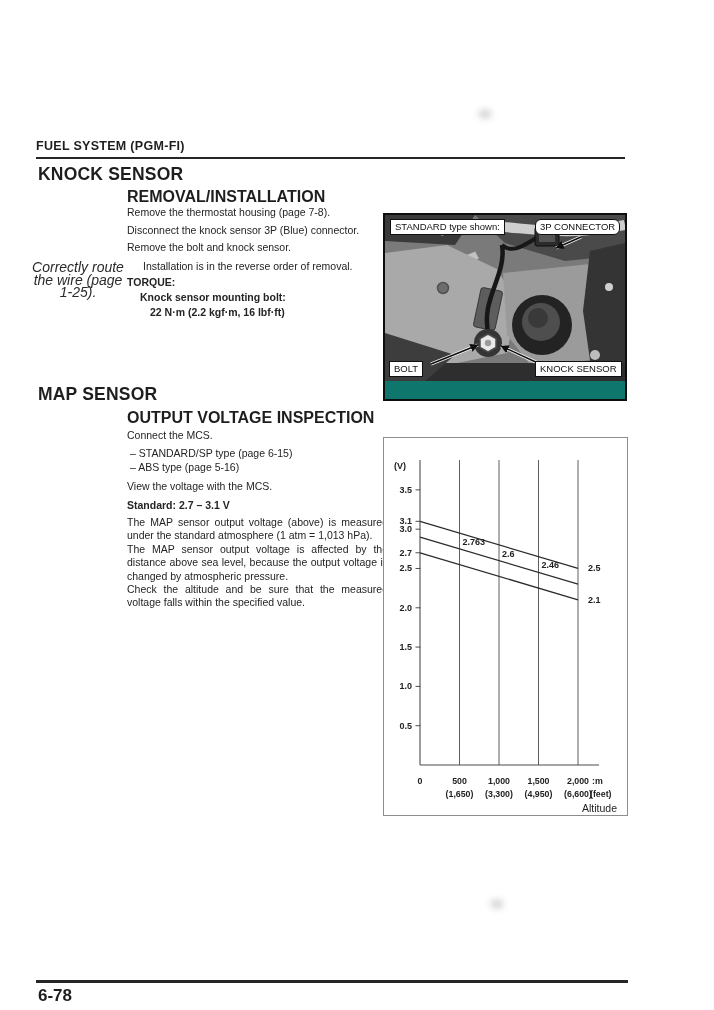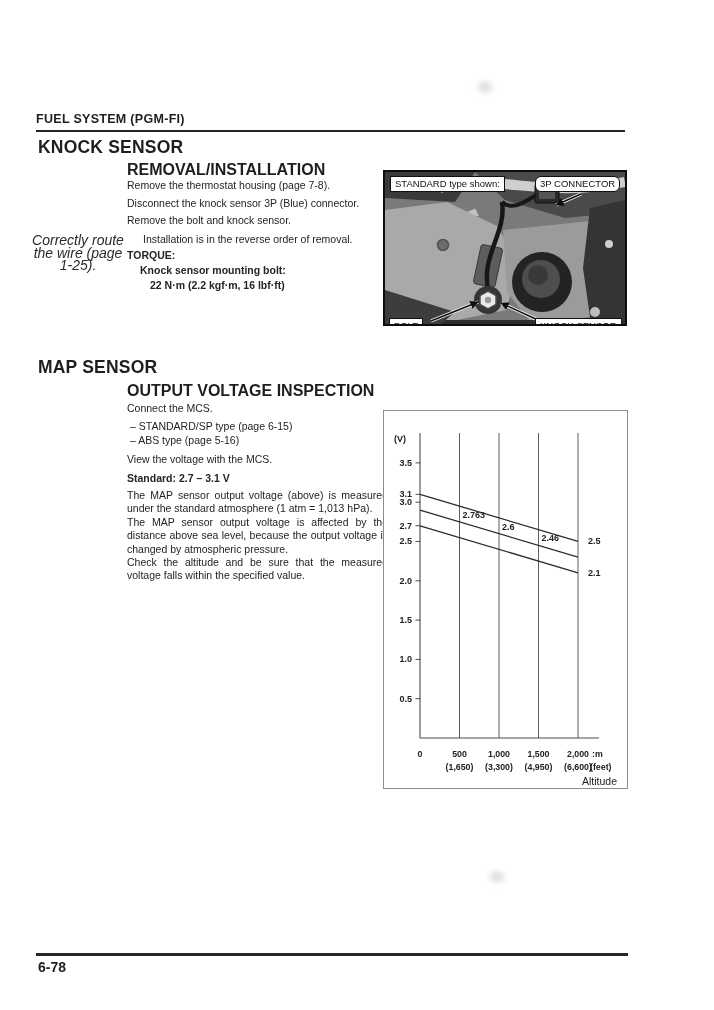--- a/index.html
+++ b/index.html
@@ -9,7 +9,7 @@
     position:relative; width:714px; height:1010px; background:#ffffff;
     margin:0 auto; overflow:hidden; color:#1e1e1e;
   }
-  .abs { position:absolute; }
+  .abs { position:absolute;margin-top:27px; }
   .hdr { left:36px; top:112px; font-size:12.5px; font-weight:bold; letter-spacing:.3px; }
   .hdr-rule { left:36px; top:130px; width:589px; height:2px; background:#262626; }
   .h1 { font-size:17.5px; font-weight:bold; letter-spacing:.2px; }

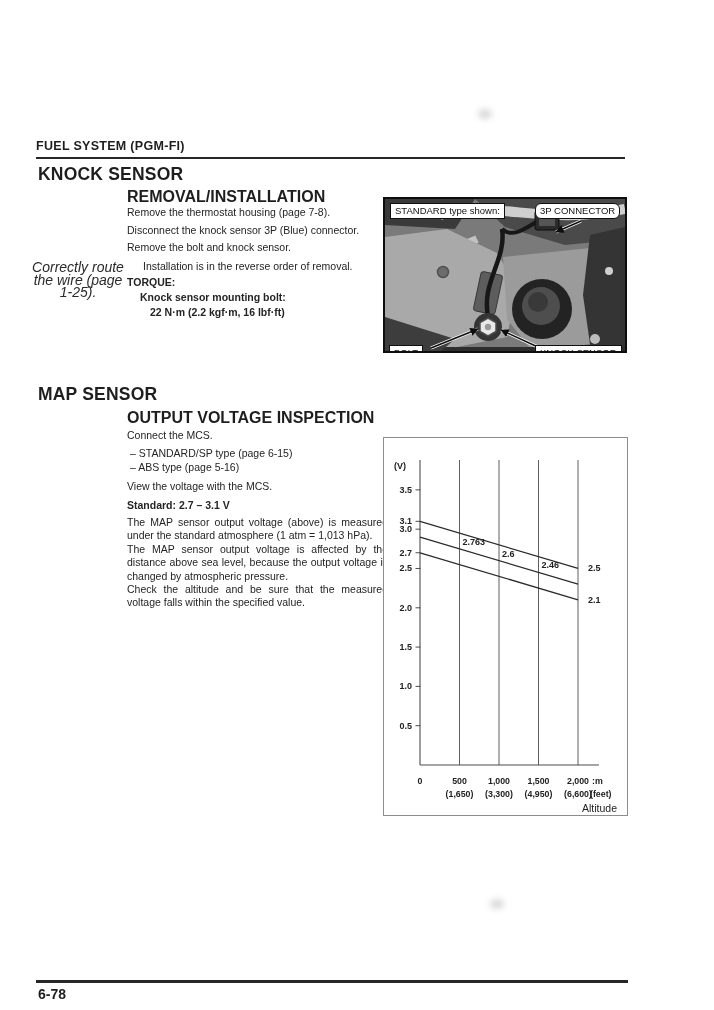--- a/index.html
+++ b/index.html
@@ -36,8 +36,8 @@
   .mstd { left:127px; top:472px; }
   .mpara { left:127px; top:489px; width:261px; font-size:10.5px; line-height:13.4px;
            text-align:justify; color:#242424; }
-  .photo { left:383px; top:170px; width:244px; height:156px; border:2px solid #0e0e0e;
-           background:#fdba74; overflow:hidden; }
+  .photo { left:383px; top:186px; width:244px; height:188px; border:2px solid #0e0e0e;
+           background:#0f766e; overflow:hidden; }
   .plabel { position:absolute; background:#ffffff; border:1px solid #101010;
             font-size:9.5px; line-height:12px; padding:1px 4px; white-space:nowrap; color:#111; }
   .pl-std { left:5px; top:4px; }

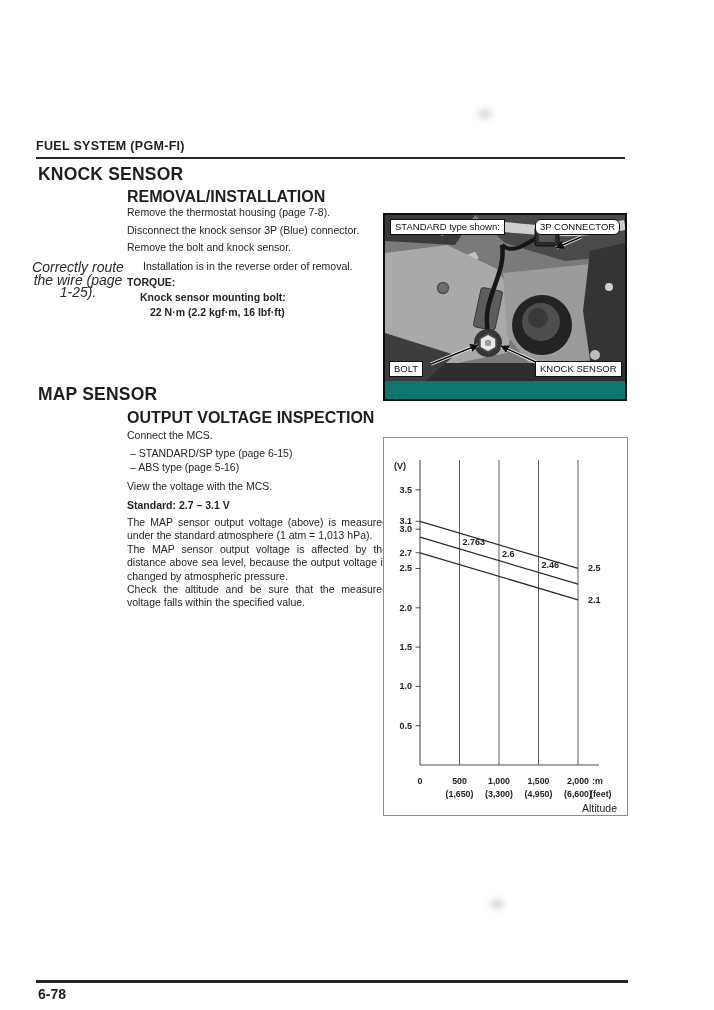--- a/index.html
+++ b/index.html
@@ -48,7 +48,7 @@
               background:#fff; }
   .chartbox svg { display:block; font-family:"Liberation Sans", sans-serif; }
   .ftr-rule { left:36px; top:953px; width:592px; height:2.5px; background:#262626; }
-  .pagenum { left:38px; top:959px; font-size:14px; font-weight:bold; }
+  .pagenum { left:38px; top:959px; font-size:17px; font-weight:bold; }
   .artifact { width:14px; height:10px; background:#d9d9d9; border-radius:50%; filter:blur(3px); }
   .a1 { left:478px; top:82px; }
   .a2 { left:490px; top:872px; }

